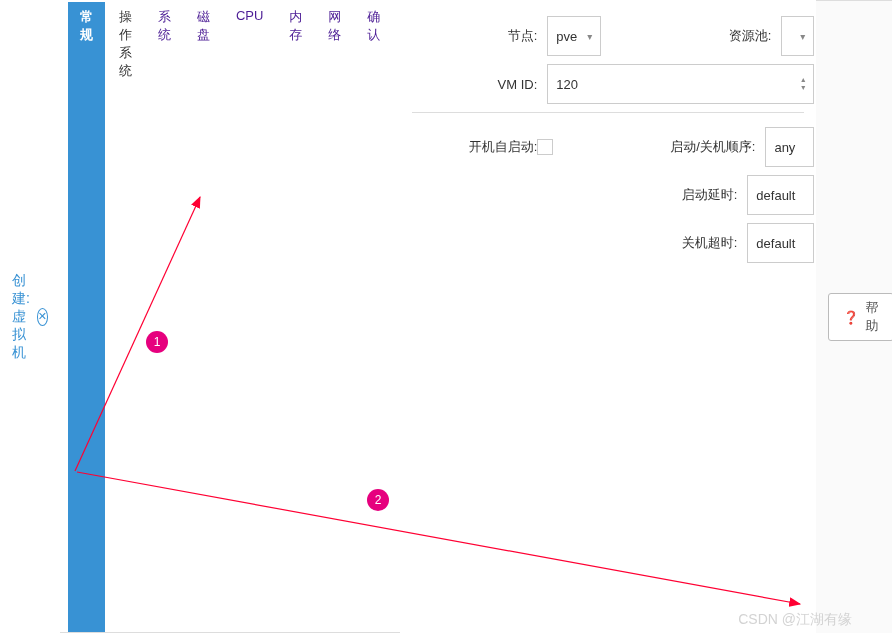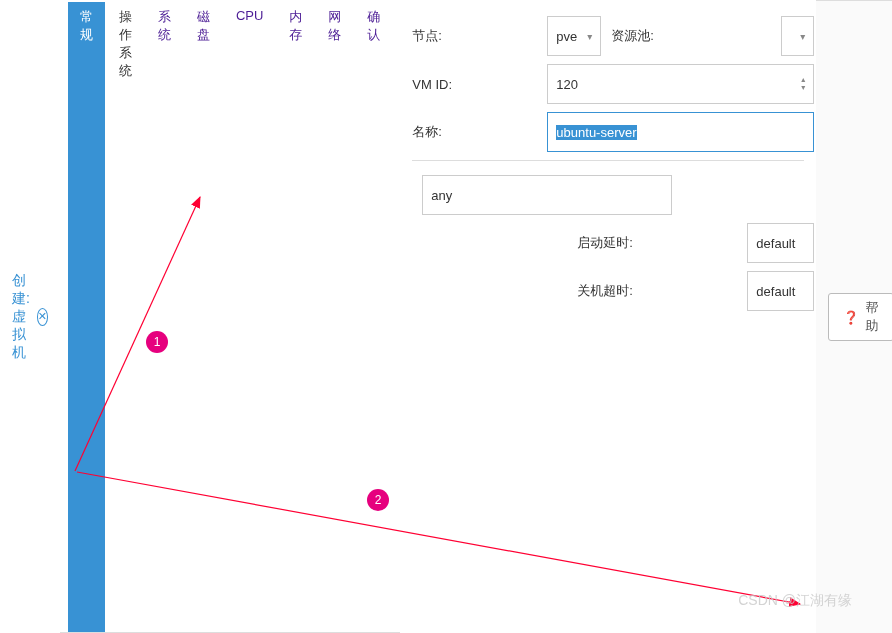--- a/index.html
+++ b/index.html
@@ -10,7 +10,7 @@
 .close-btn { width: 18px; height: 18px; border: 1.5px solid #3892d4; border-radius: 50%; display: flex; align-items: center; justify-content: center; color: #3892d4; font-size: 11px; cursor: pointer; line-height: 1; }
 .tabs { display: flex; padding: 2px 8px 0 8px; border-bottom: 1px solid #ddd; gap: 2px; }
 .tab { padding: 6px 12px; color: #4c1d95; cursor: pointer; font-size: 13px; }
-.tab.active { background: #3892d4; color: #fff; }
+.tab.active { background: #3892d4; color: #fff; font-weight: bold; }
 .tab.enabled { color: #333; }
 .content { flex: 1; padding: 16px 12px; position: relative; }
 .form-row { display: flex; align-items: center; margin-bottom: 8px; }

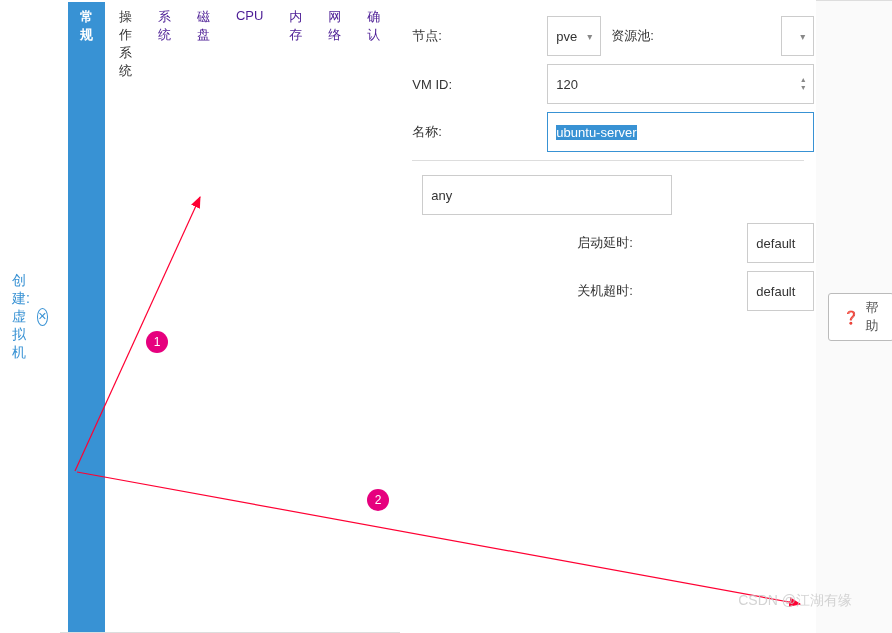--- a/index.html
+++ b/index.html
@@ -12,7 +12,7 @@
 .tab { padding: 6px 12px; color: #4c1d95; cursor: pointer; font-size: 13px; }
 .tab.active { background: #3892d4; color: #fff; font-weight: bold; }
 .tab.enabled { color: #333; }
-.content { flex: 1; padding: 16px 12px; position: relative; }
+.content { flex: 1; padding: 16px 12px; position: relative; text-align: right; }
 .form-row { display: flex; align-items: center; margin-bottom: 8px; }
 .form-row.two-col { gap: 20px; }
 .col { display: flex; align-items: center; flex: 1; }

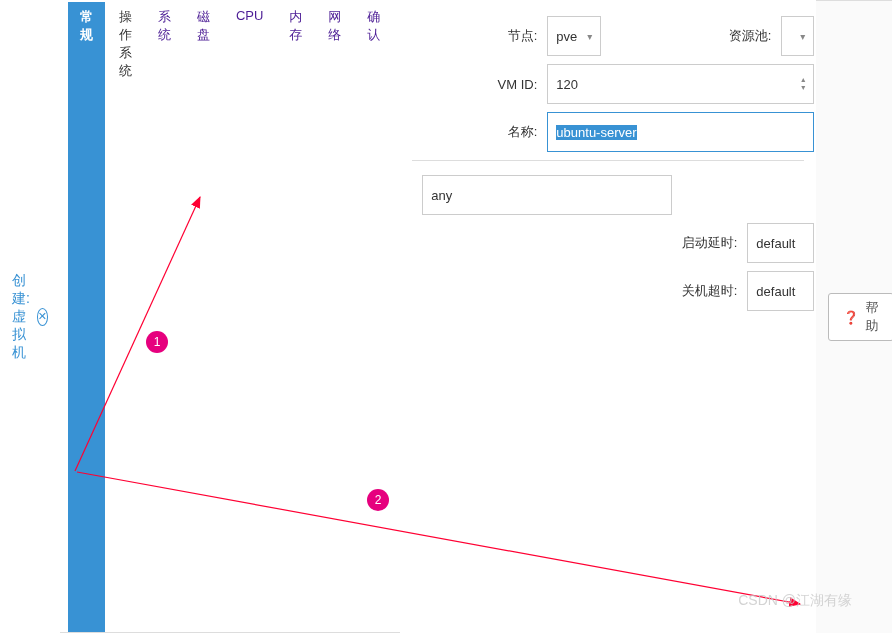--- a/index.html
+++ b/index.html
@@ -102,16 +102,6 @@
       </div>
     </div>
 
-    <div class="form-row">
-      <div class="col">
-        <div class="label">名称:</div>
-        <div class="field">
-          <div class="text-input focused">
-            <span class="sel">ubuntu-server</span>
-          </div>
-        </div>
-      </div>
-    </div>
 
     <hr class="divider">
 

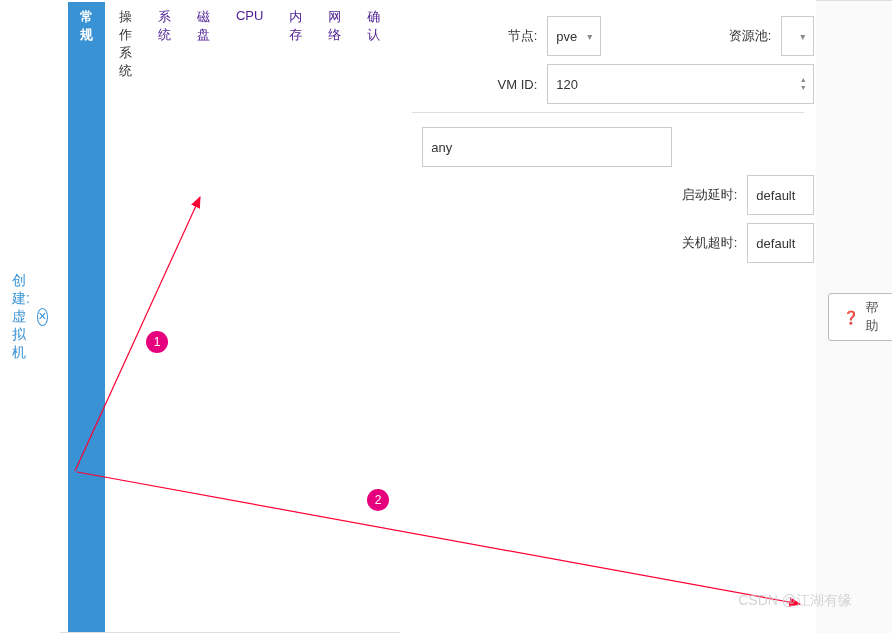--- a/index.html
+++ b/index.html
@@ -106,6 +106,10 @@
     <hr class="divider">
 
     <div class="form-row two-col">
+      <div class="col">
+        <div class="label">开机自启动:</div>
+        <div class="checkbox"></div>
+      </div>
       <div class="col right-col">
         <div class="field">
           <div class="combo">

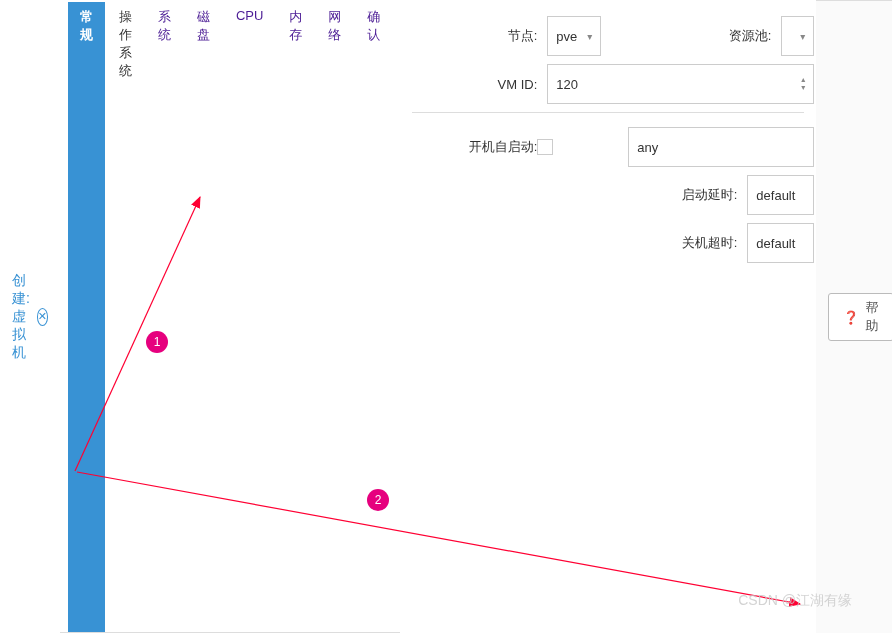--- a/index.html
+++ b/index.html
@@ -111,6 +111,7 @@
         <div class="checkbox"></div>
       </div>
       <div class="col right-col">
+        <div class="label">启动/关机顺序:</div>
         <div class="field">
           <div class="combo">
             <span>any</span>

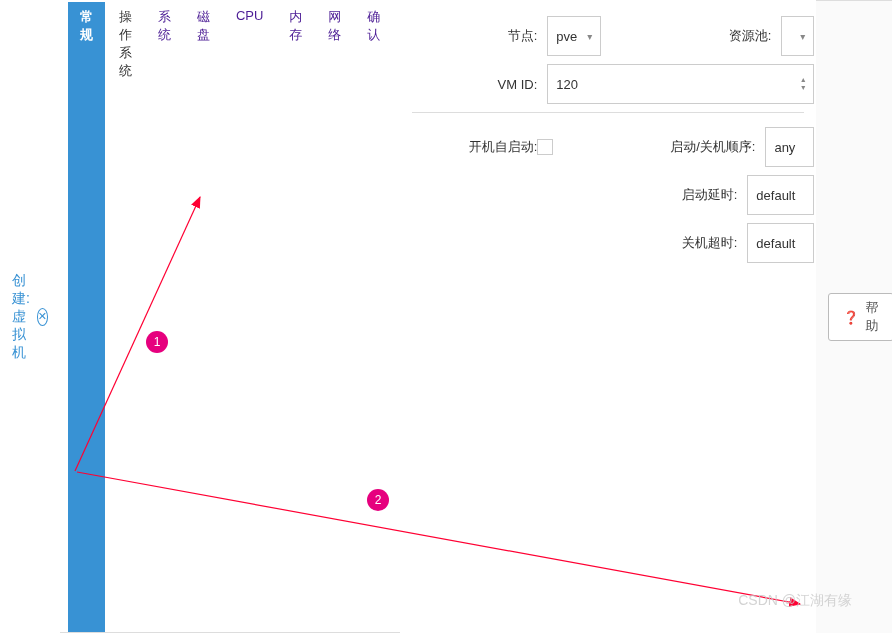--- a/index.html
+++ b/index.html
@@ -37,7 +37,7 @@
 .btn { border: 1px solid #bbb; padding: 5px 4px; cursor: pointer; }
 .btn-back { background: #f5f5f5; color: #aaa; }
 .btn-next { background: #3892d4; color: #fff; border-color: #3892d4; }
-.watermark { position: absolute; bottom: 23px; right: 40px; color: rgba(200,200,200,0.8); font-size: 14px; pointer-events: none; z-index: 200; }
+.watermark { position: absolute; bottom: 4px; right: 40px; color: rgba(200,200,200,0.8); font-size: 14px; pointer-events: none; z-index: 200; }
 .anno-svg { position: absolute; top: 0; left: 0; width: 892px; height: 633px; pointer-events: none; z-index: 100; }
 .anno-circle { fill: #e6007e; }
 .anno-num { fill: #fff; font-size: 12px; font-family: Arial; }

